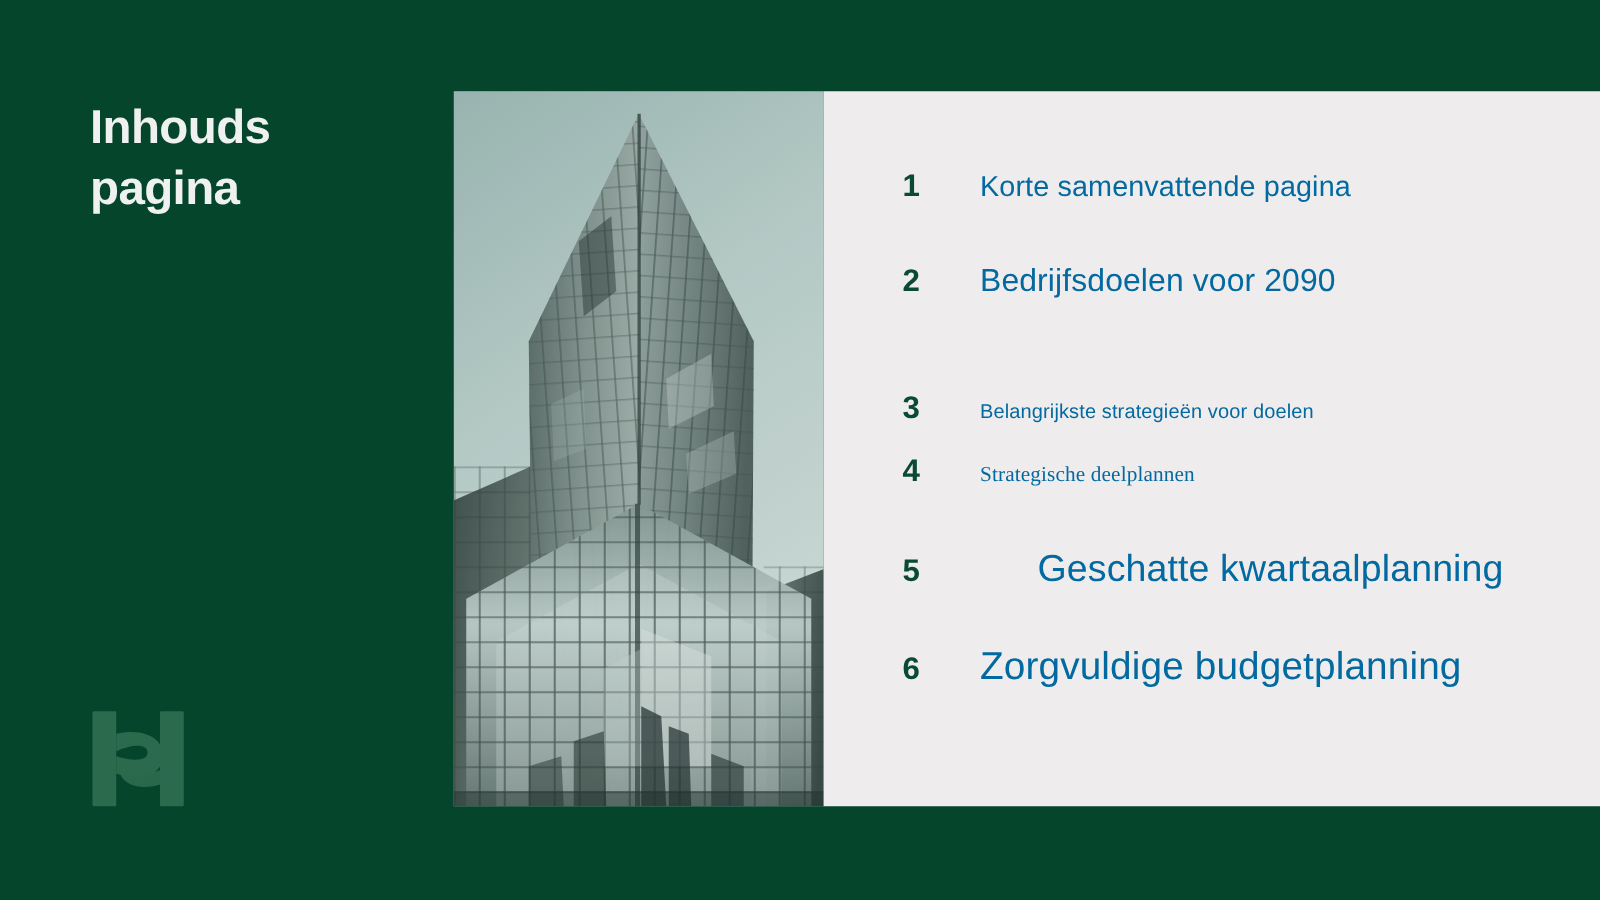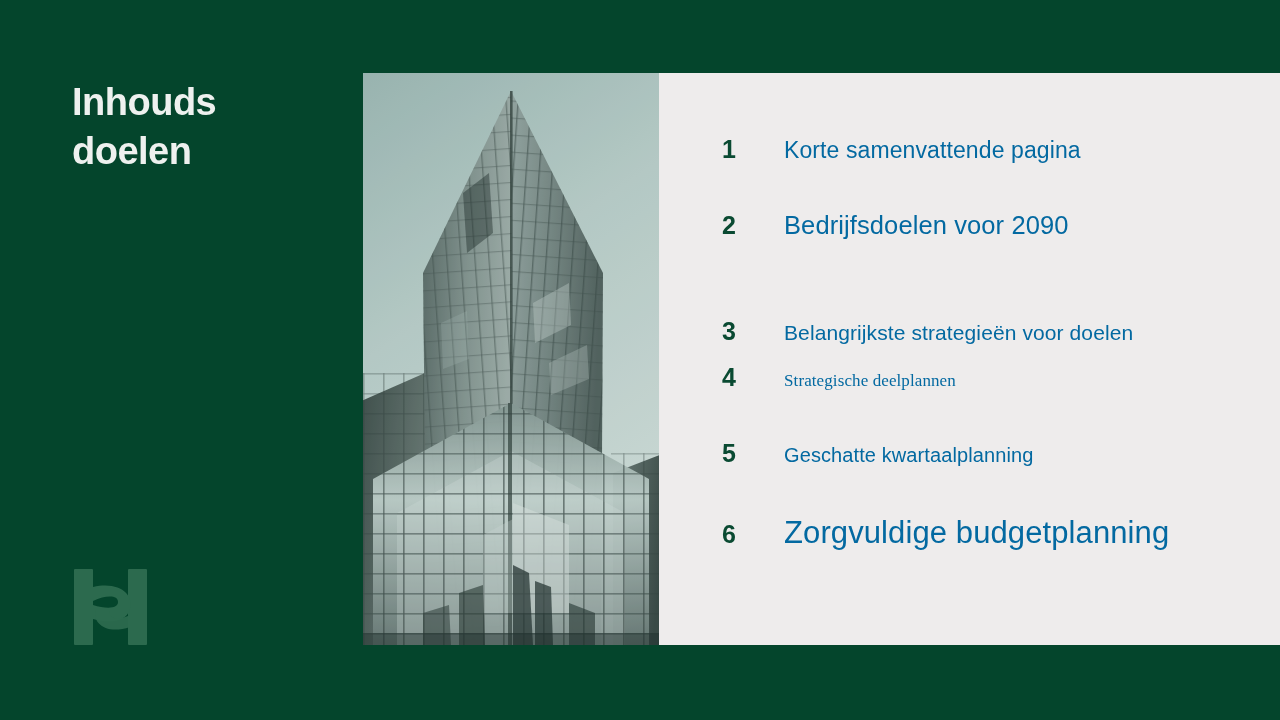--- a/index.html
+++ b/index.html
@@ -99,7 +99,7 @@
 
   <div id="title-block">
     <span class="title-line">Inhouds</span>
-    <span class="title-line">doelen</span>
+    <span class="title-line">pagina</span>
   </div>
 
   <div id="photo-panel">

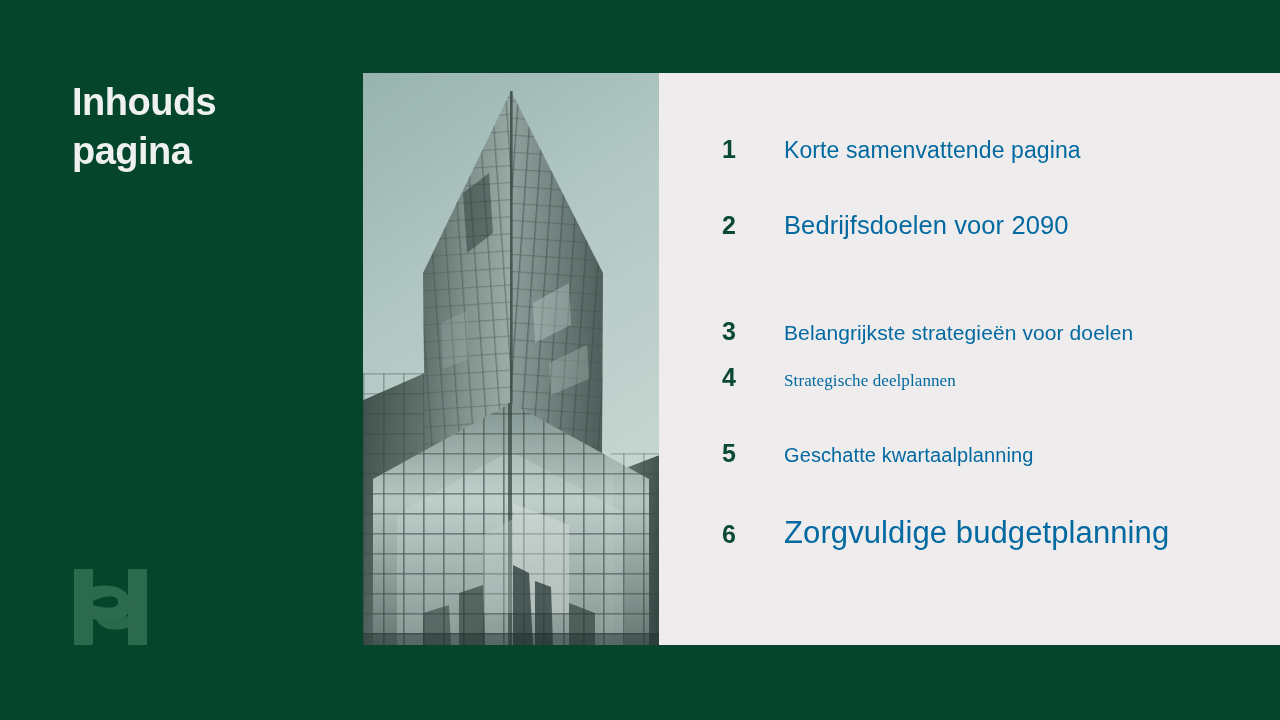--- a/index.html
+++ b/index.html
@@ -79,7 +79,7 @@
   
   li.toc-item:nth-child(1) .toc-label { font-size:23px; }
   li.toc-item:nth-child(2) .toc-label { font-size:25.5px; }
-  li.toc-item:nth-child(3) .toc-label { font-size:21px;margin-top:34px; }
+  li.toc-item:nth-child(3) .toc-label { font-size:16px;margin-top:34px; }
   li.toc-item:nth-child(4) .toc-label { font-size:17px;font-family:Liberation Serif, serif; }
   li.toc-item:nth-child(5) .toc-label { font-size:20px; }
   li.toc-item:nth-child(6) .toc-label { font-size:31px; }

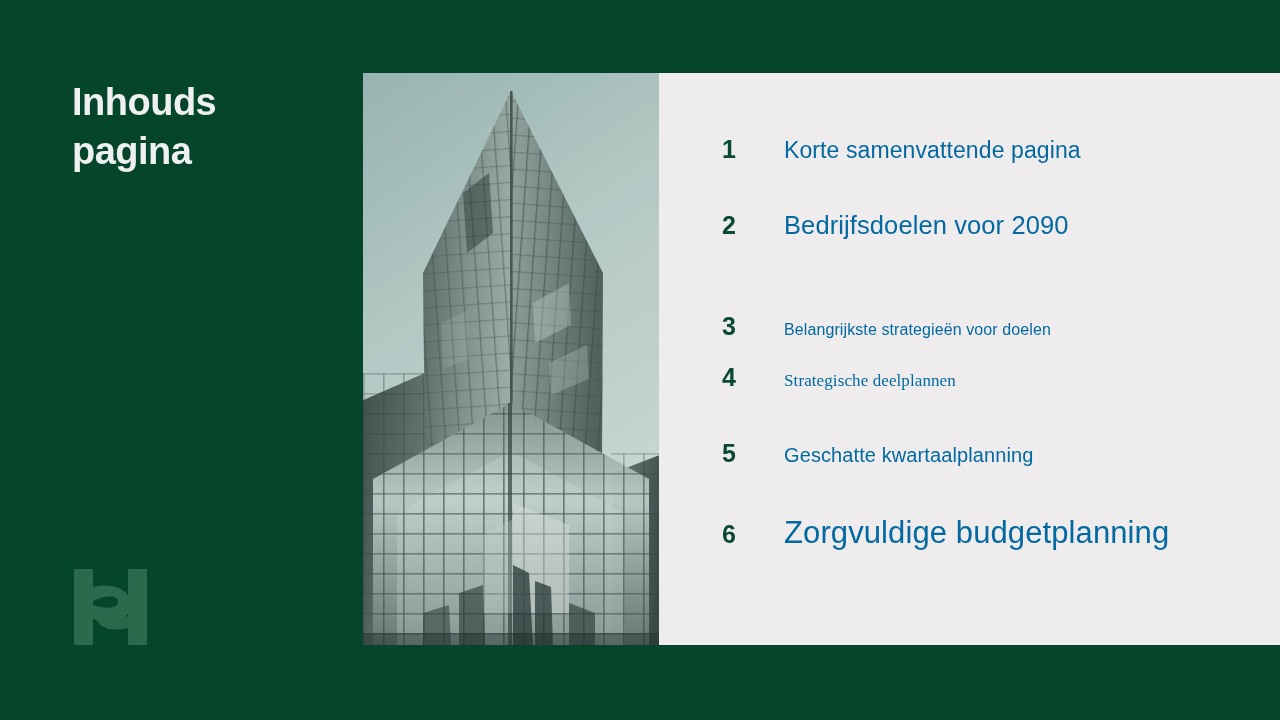--- a/index.html
+++ b/index.html
@@ -81,7 +81,7 @@
   li.toc-item:nth-child(2) .toc-label { font-size:25.5px; }
   li.toc-item:nth-child(3) .toc-label { font-size:16px;margin-top:34px; }
   li.toc-item:nth-child(4) .toc-label { font-size:17px;font-family:Liberation Serif, serif; }
-  li.toc-item:nth-child(5) .toc-label { font-size:20px; }
+  li.toc-item:nth-child(5) .toc-label { font-size:30px;margin-left:46px; }
   li.toc-item:nth-child(6) .toc-label { font-size:31px; }
 
   

